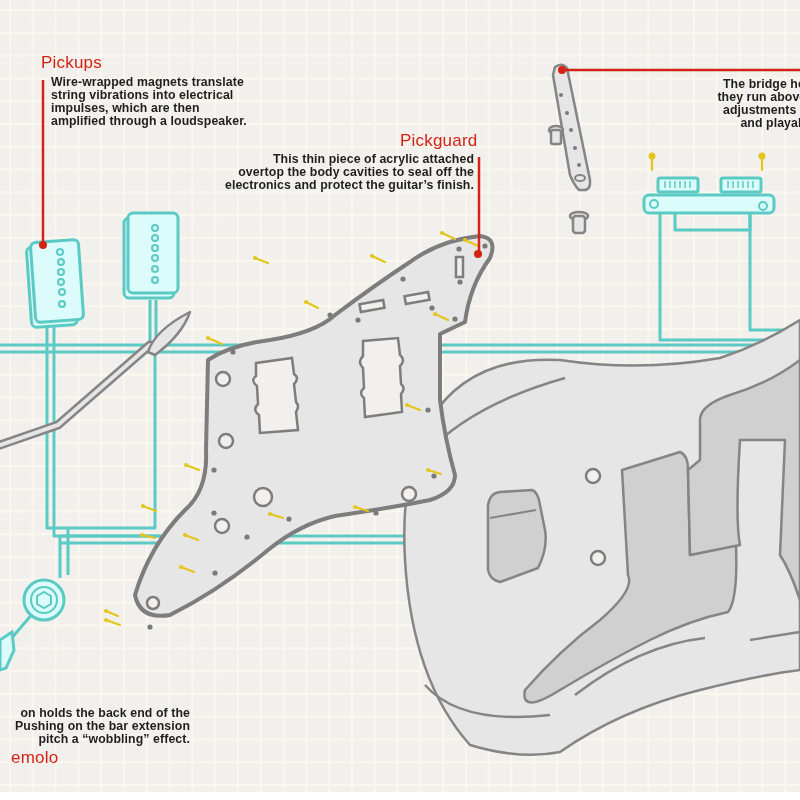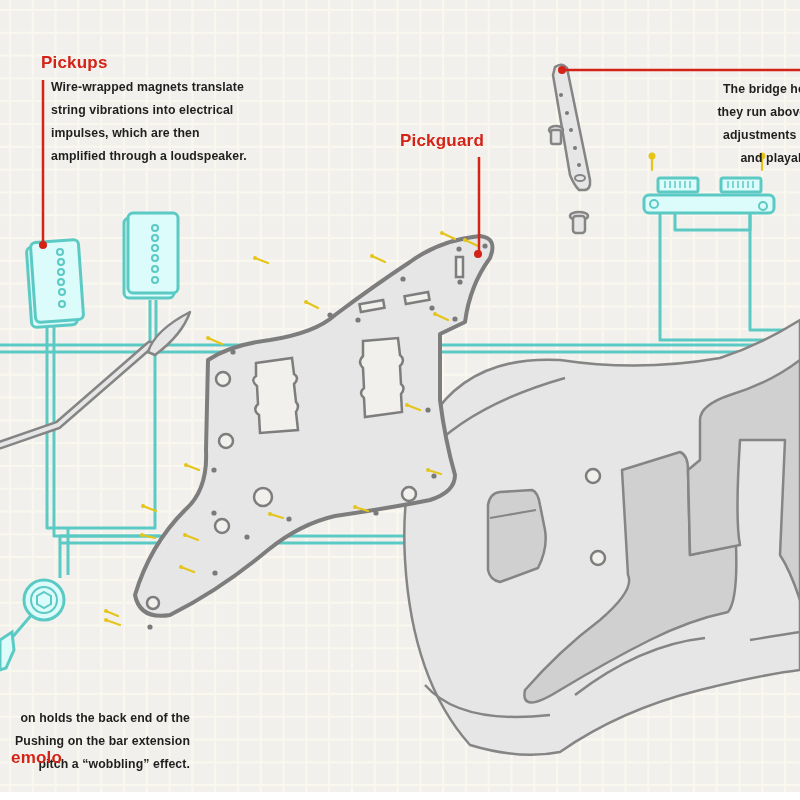--- a/index.html
+++ b/index.html
@@ -21,7 +21,7 @@
   }
   .title {
     position: absolute; font-family: "Liberation Sans", sans-serif;
-    color: #d42316; font-size: 17px; font-weight: 700; letter-spacing: 0.2px;
+    color: #d42316; font-size: 17px; font-weight: 400; letter-spacing: 0.2px;
     white-space: nowrap;
   }
   .right { text-align: right; }

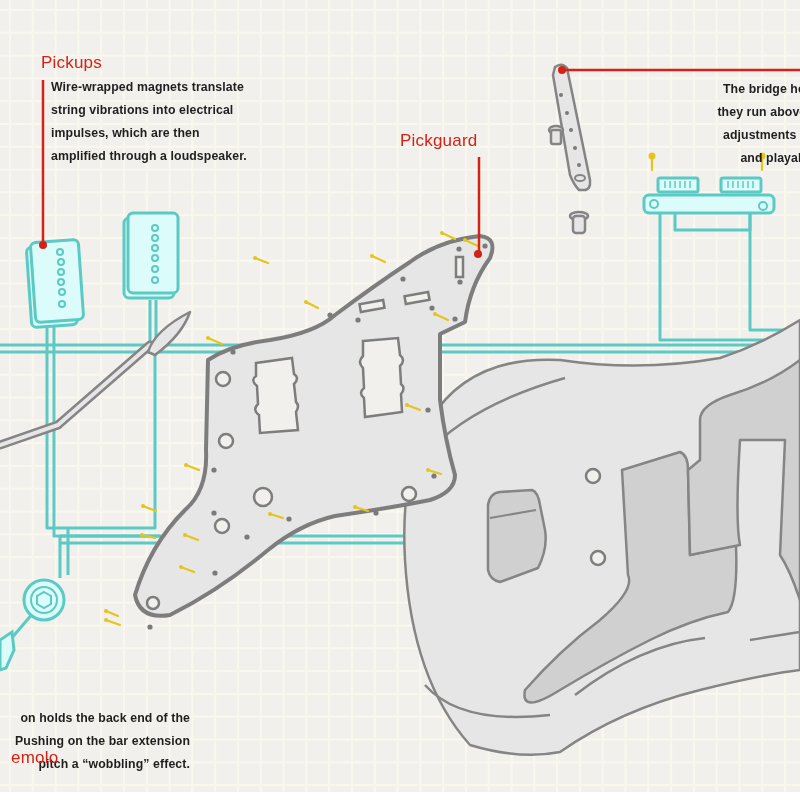--- a/index.html
+++ b/index.html
@@ -16,7 +16,7 @@
   svg#art { position: absolute; left: 0; top: 0; width: 800px; height: 792px; }
   .label {
     position: absolute; font-family: "Liberation Sans", sans-serif;
-    color: #1f1f1f; font-size: 12.3px; line-height: 23px; font-weight: 600;
+    color: #1f1f1f; font-size: 12.3px; line-height: 13px; font-weight: 600;
     white-space: pre-line; letter-spacing: 0.1px;
   }
   .title {

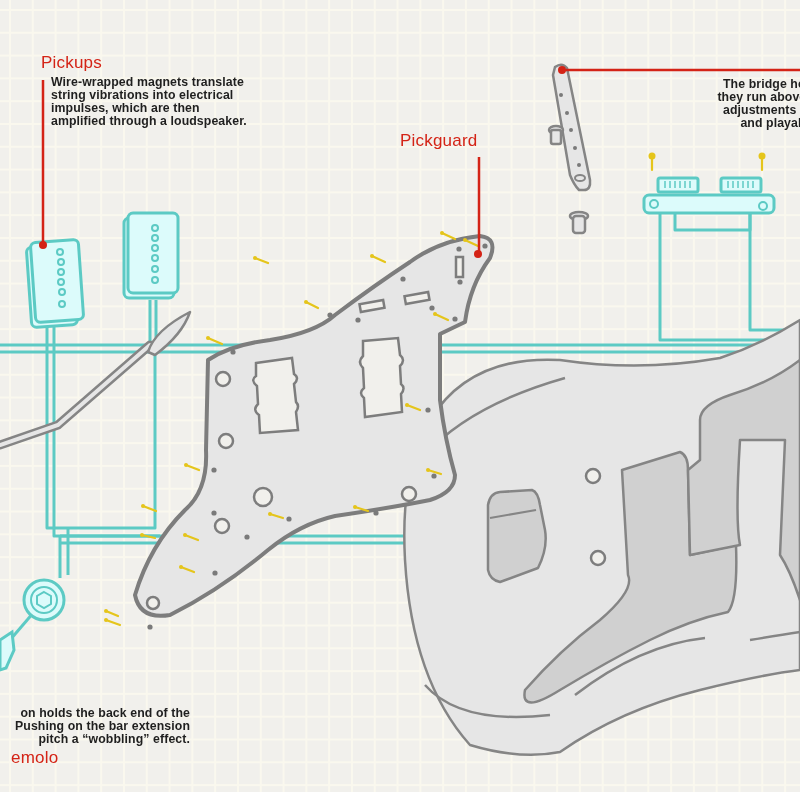--- a/index.html
+++ b/index.html
@@ -299,6 +299,9 @@
 amplified through a loudspeaker.</div>
 
 <div class="title" style="left:400px; top:131px;text-align:right;">Pickguard</div>
+<div class="label right" style="right:326px; top:153px;">This thin piece of acrylic attached
+overtop the body cavities to seal off the
+electronics and protect the guitar’s finish.</div>
 
 <div class="label center" style="left:683px; top:78px; width:180px;">The bridge helps
 they run above the

